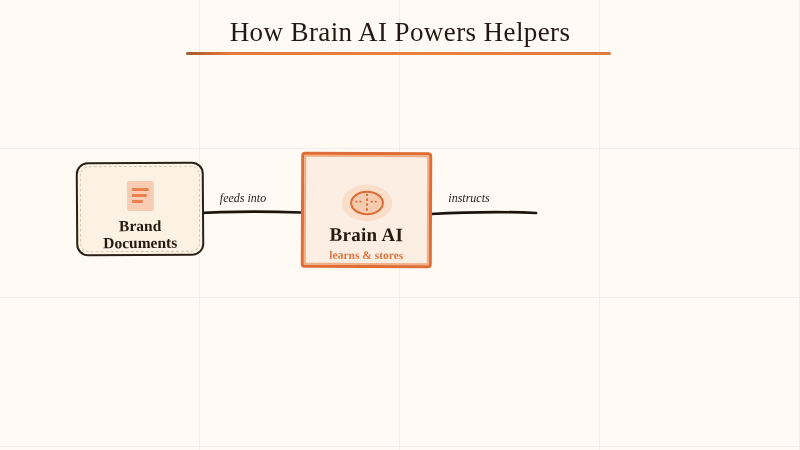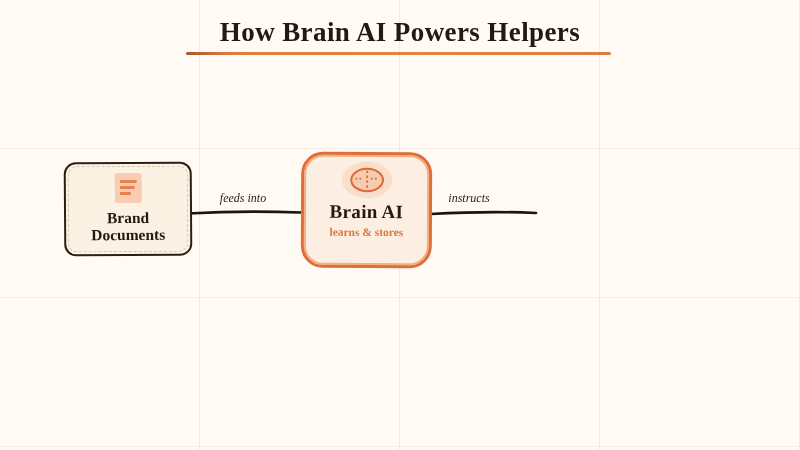--- a/index.html
+++ b/index.html
@@ -27,7 +27,7 @@
   .title-wrap h1 {
     font-size: 27px;
     line-height: 32px;
-    font-weight: 700;
+    font-weight: 400;
     letter-spacing: 0.4px;
     color: #241810;
     text-align: center;

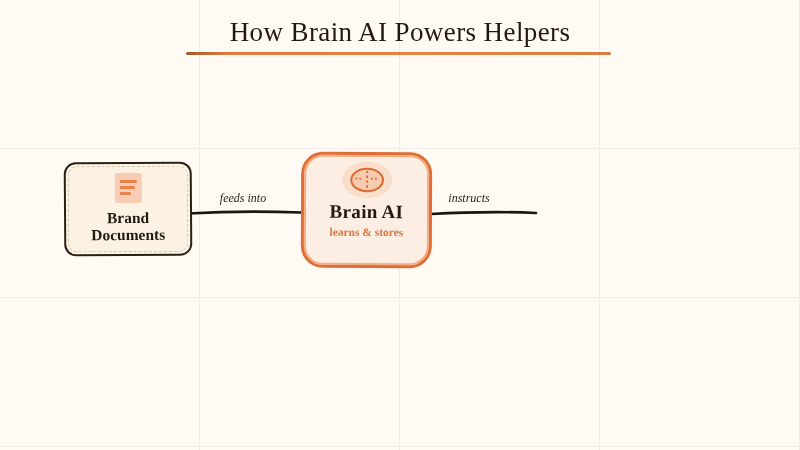--- a/index.html
+++ b/index.html
@@ -74,12 +74,12 @@
     align-items: center;
   }
   .node.brand {
-    left: 64px; top: 162px;
+    left: 76px; top: 162px;
     width: 128px; height: 94px;
     background: #fbf2e4;
     border: 2.6px solid #2b2015;
     border-radius: 12px;
-    padding-top: 9px;
+    padding-top: 17px;
     transform: rotate(-0.4deg);
   }
   .node.brand::before {

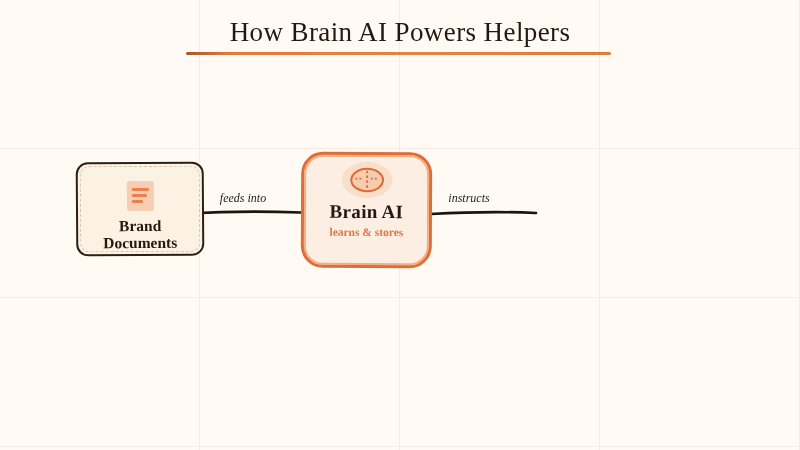--- a/index.html
+++ b/index.html
@@ -122,9 +122,9 @@
     width: 131px; height: 116px;
     background: #fceee2;
     border: 3.2px solid #de6d36;
-    border-radius: 22px;
+    border-radius: 4px;
     box-shadow: inset 0 0 0 2px #f3ae83;
-    padding-top: 5px;
+    padding-top: 28px;
     transform: rotate(0.25deg);
   }
   .brain-icon { width: 56px; height: 40px; }

